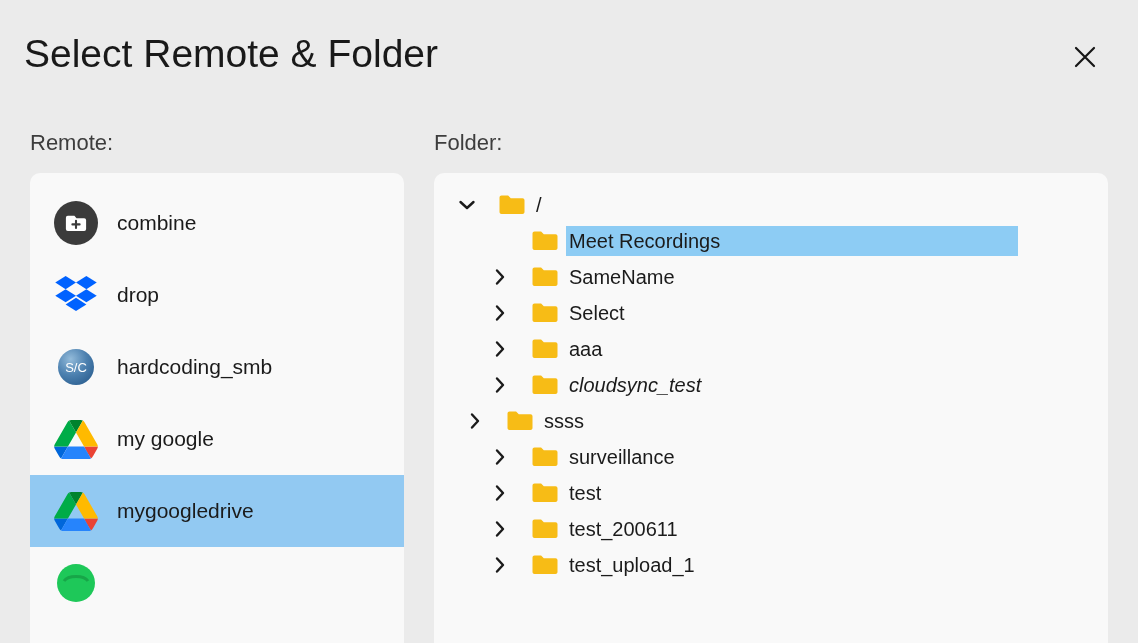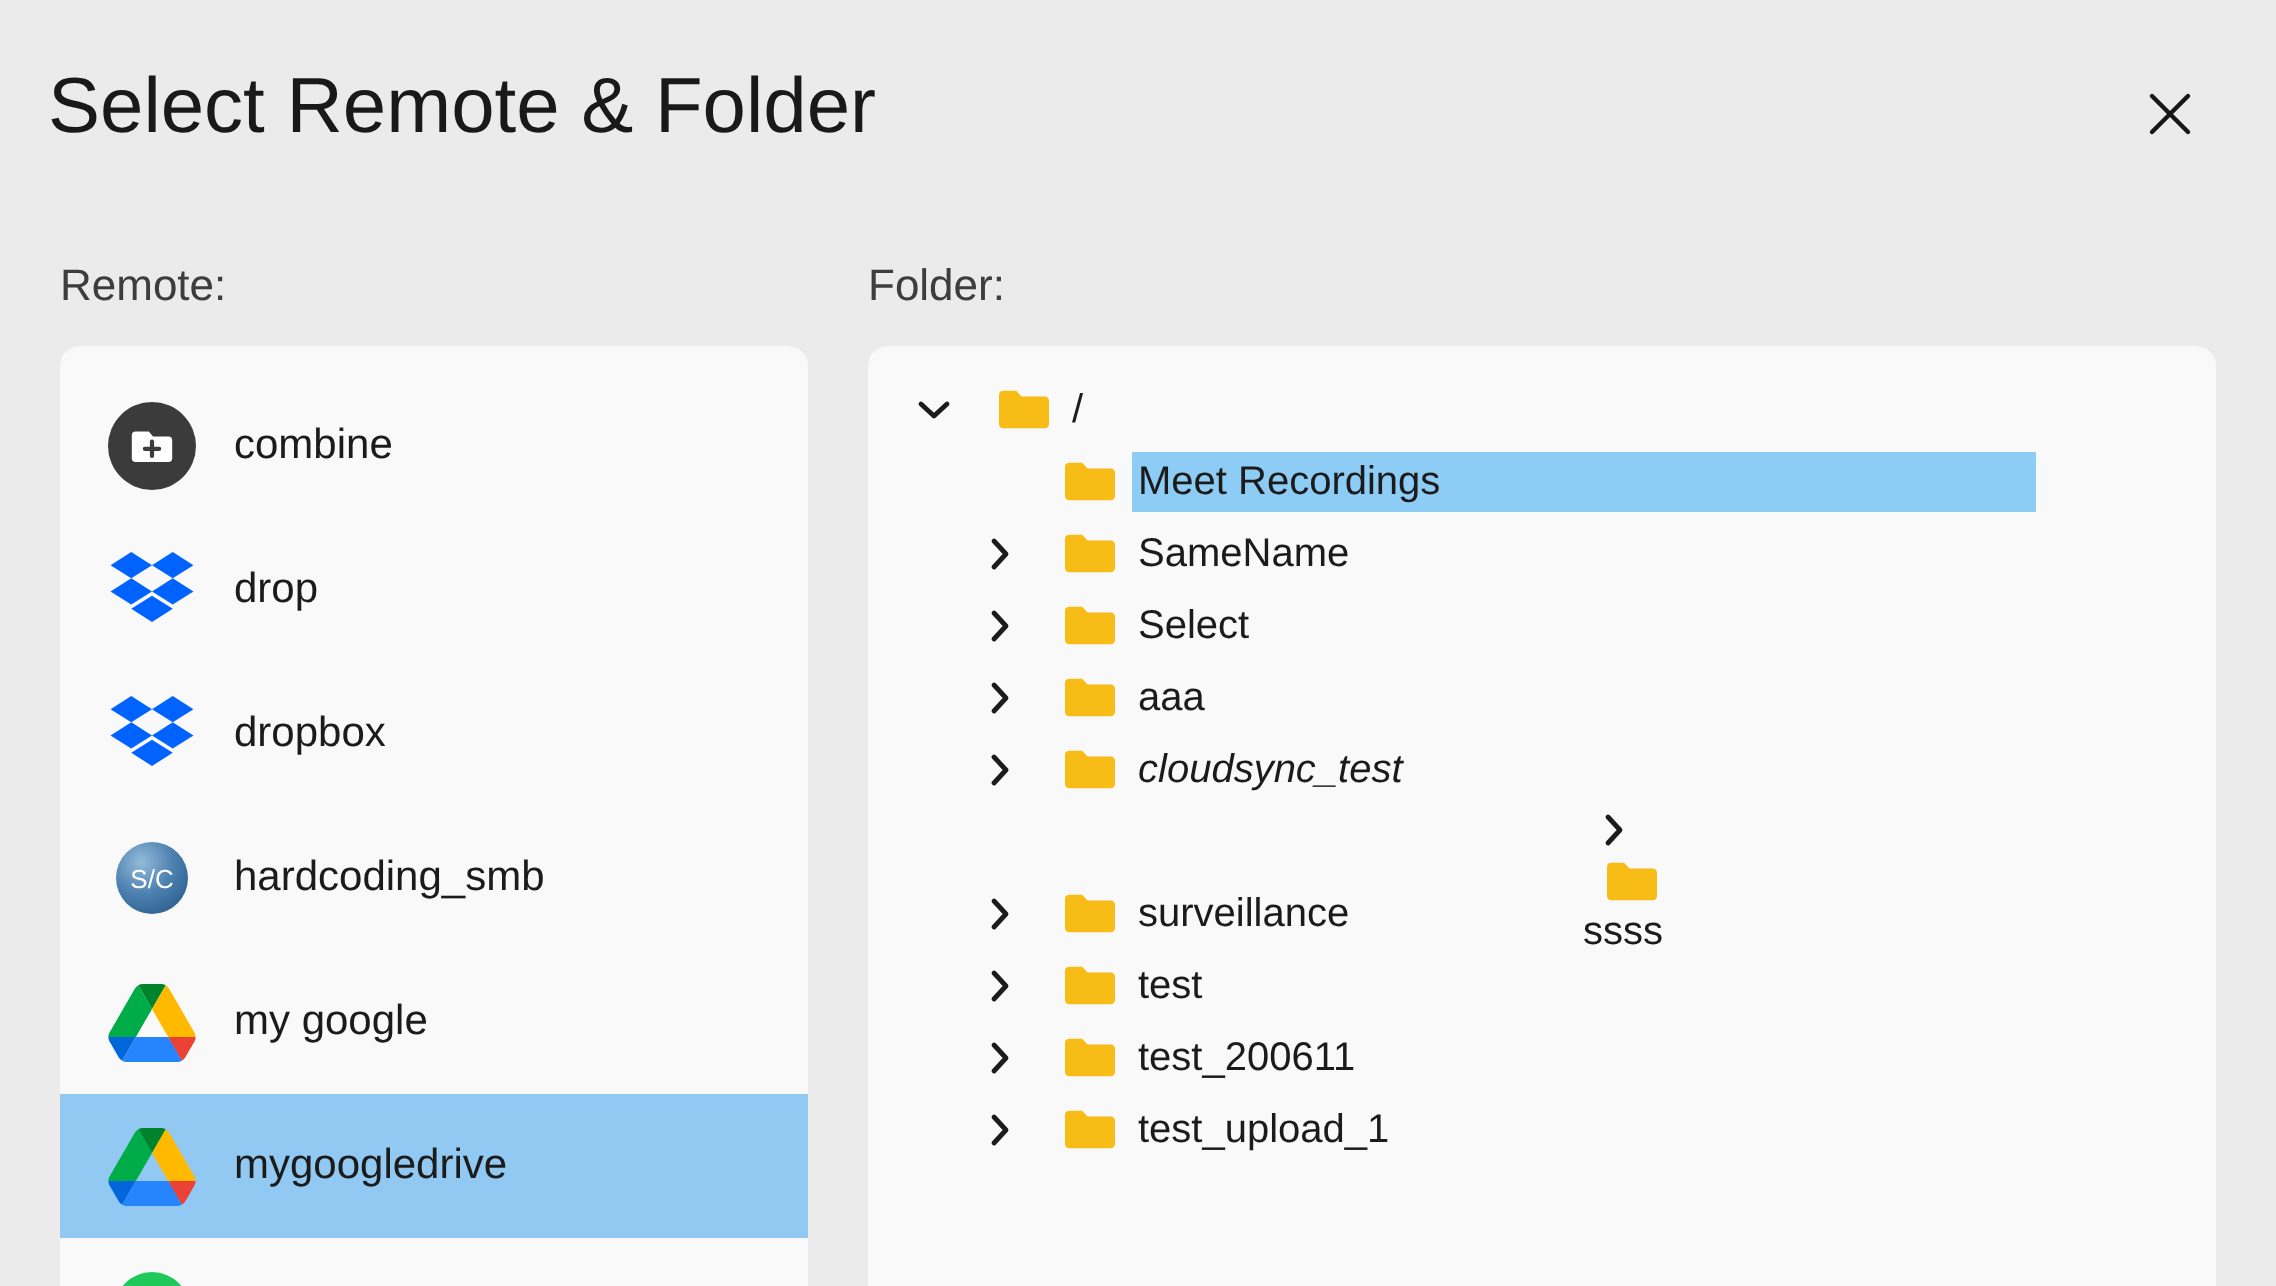--- a/index.html
+++ b/index.html
@@ -106,20 +106,6 @@
   </div>
       <div class="remote-item">
     <span class="remote-icon">
-          <svg width="42" height="38" viewBox="0 0 48 44">
-            <g fill="#0062ff">
-              <polygon points="12,0 24,7.6 12,15.2 0,7.6"></polygon>
-              <polygon points="36,0 48,7.6 36,15.2 24,7.6"></polygon>
-              <polygon points="12,15.2 24,22.8 12,30.4 0,22.8"></polygon>
-              <polygon points="36,15.2 48,22.8 36,30.4 24,22.8"></polygon>
-              <polygon points="12,32.9 24,40.5 36,32.9 24,25.3"></polygon>
-            </g>
-          </svg>
-        </span>
-    <span class="remote-item-label">dropbox</span>
-  </div>
-      <div class="remote-item">
-    <span class="remote-icon">
           <svg width="38" height="38" viewBox="0 0 38 38">
             <defs>
               <radialGradient id="smbg" cx="35%" cy="28%" r="80%">

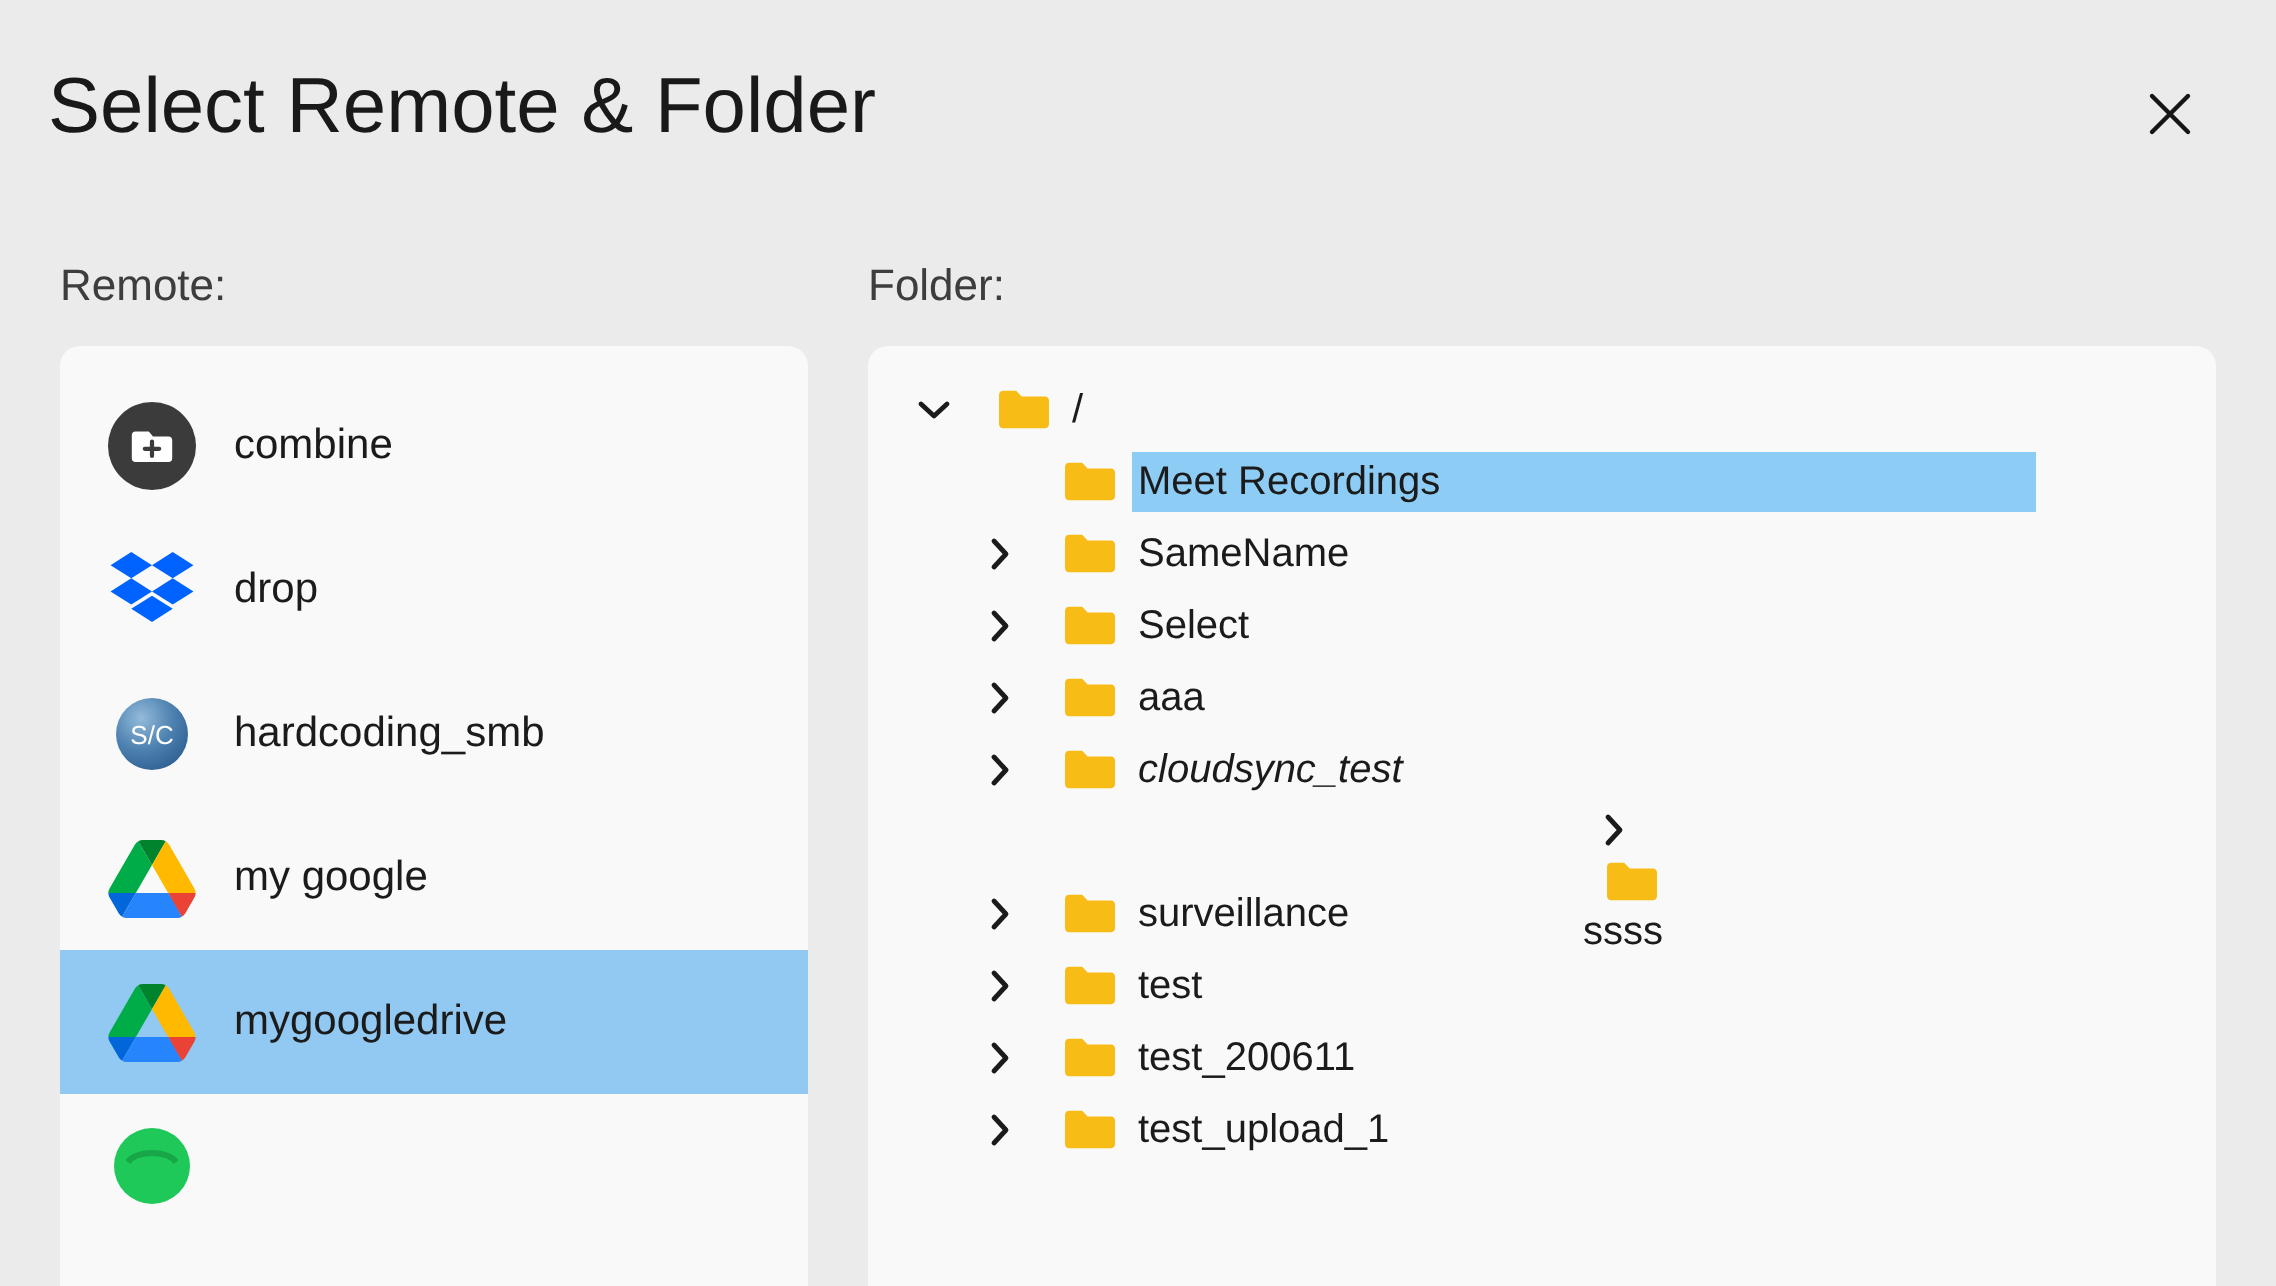--- a/index.html
+++ b/index.html
@@ -231,7 +231,7 @@
         </span>
     <span class="tree-label">cloudsync_test</span>
   </div>
-      <div class="tree-row" style="padding-left: 71px; flex-direction: column;">
+      <div class="tree-row" style="padding-left: 29px;">
     <span class="chevron">
           <svg width="24" height="24" viewBox="0 0 24 24">
             <path d="M9 5.5l6 6.5-6 6.5" fill="none" stroke="#1b1b1b" stroke-width="2.4" stroke-linecap="round" stroke-linejoin="round"></path>

